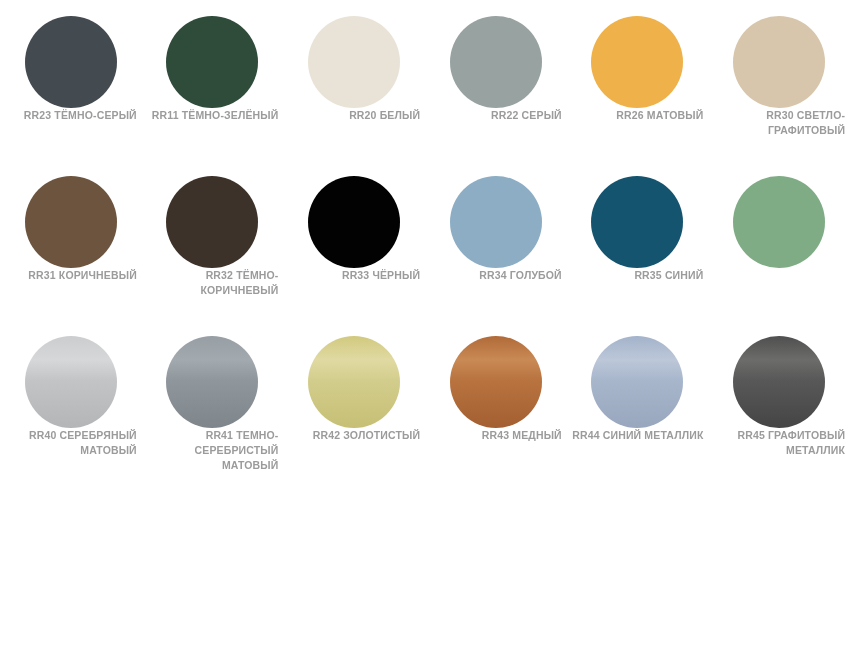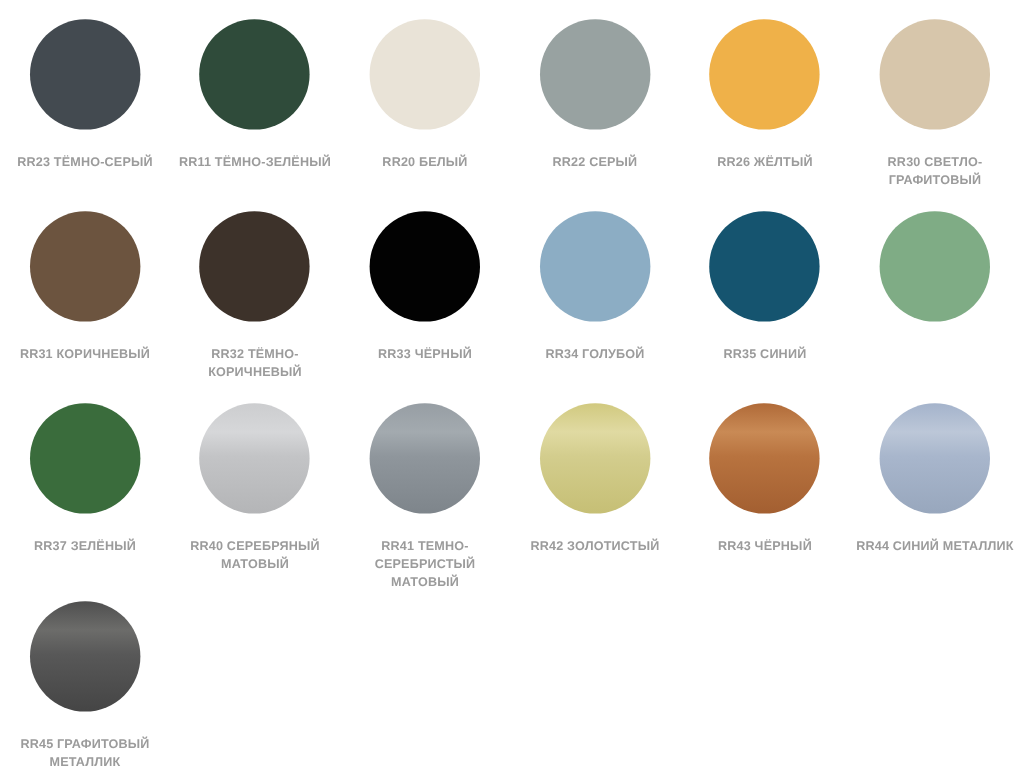--- a/index.html
+++ b/index.html
@@ -39,9 +39,9 @@
   }
 
   .swatch-label {
-    margin-top: 20px;
+    margin-top: 0;
     width: 132px;
-    text-align: center;
+    text-align: right;
     font-size: 10.5px;
     line-height: 15px;
     letter-spacing: 0.15px;

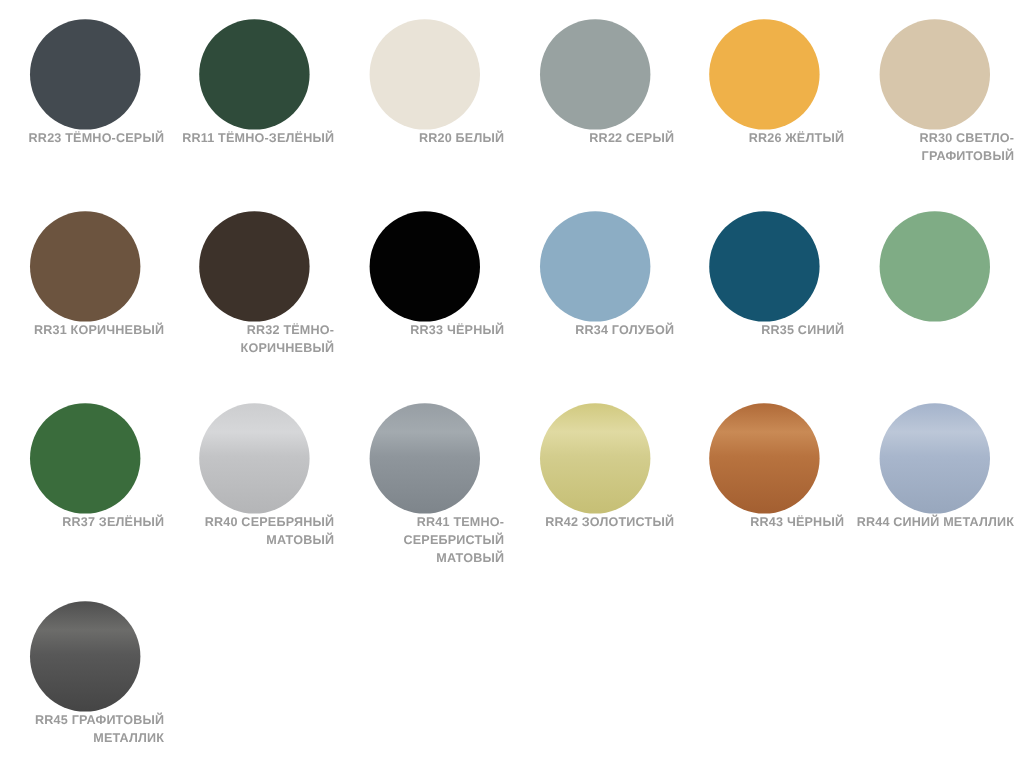--- a/index.html
+++ b/index.html
@@ -74,7 +74,7 @@
     </div>
     <div class="swatch-cell">
       <div class="swatch-disc" style="background: rgb(239, 177, 73);"></div>
-      <div class="swatch-label">RR26 ЖЁЛТЫЙ</div>
+      <div class="swatch-label">RR26 МАТОВЫЙ</div>
     </div>
     <div class="swatch-cell">
       <div class="swatch-disc" style="background: rgb(215, 198, 171);"></div>

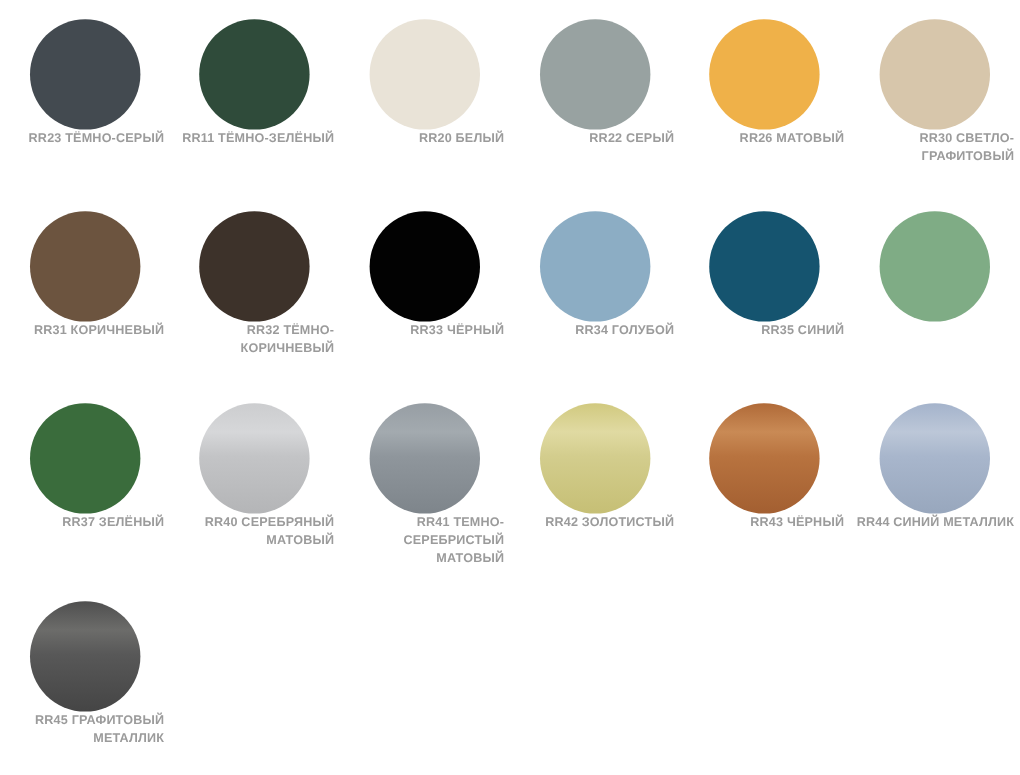--- a/index.html
+++ b/index.html
@@ -106,10 +106,6 @@
       <div class="swatch-disc" style="background: rgb(127, 172, 133);"></div>
     </div>
     <div class="swatch-cell">
-      <div class="swatch-disc" style="background: rgb(58, 108, 60);"></div>
-      <div class="swatch-label">RR37 ЗЕЛЁНЫЙ</div>
-    </div>
-    <div class="swatch-cell">
       <div class="swatch-disc" style="background: linear-gradient(rgb(204, 205, 207) 0%, rgb(214, 215, 217) 26%, rgb(195, 196, 198) 48%, rgb(180, 181, 183) 100%);"></div>
       <div class="swatch-label">RR40 СЕРЕБРЯНЫЙ
 МАТОВЫЙ</div>

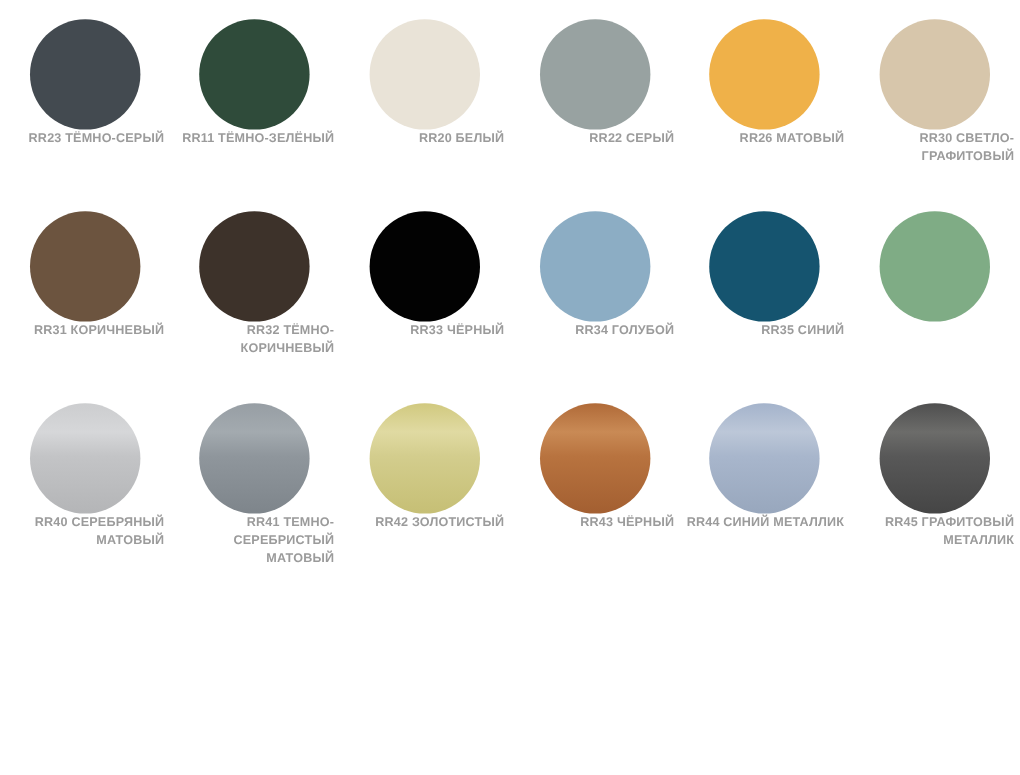--- a/index.html
+++ b/index.html
@@ -122,7 +122,7 @@
     </div>
     <div class="swatch-cell">
       <div class="swatch-disc" style="background: linear-gradient(rgb(176, 106, 56) 0%, rgb(201, 138, 85) 26%, rgb(184, 115, 63) 48%, rgb(163, 95, 49) 100%);"></div>
-      <div class="swatch-label">RR43 ЧЁРНЫЙ</div>
+      <div class="swatch-label">RR43 МЕДНЫЙ</div>
     </div>
     <div class="swatch-cell">
       <div class="swatch-disc" style="background: linear-gradient(rgb(164, 179, 203) 0%, rgb(188, 199, 216) 26%, rgb(168, 182, 204) 48%, rgb(152, 167, 189) 100%);"></div>

